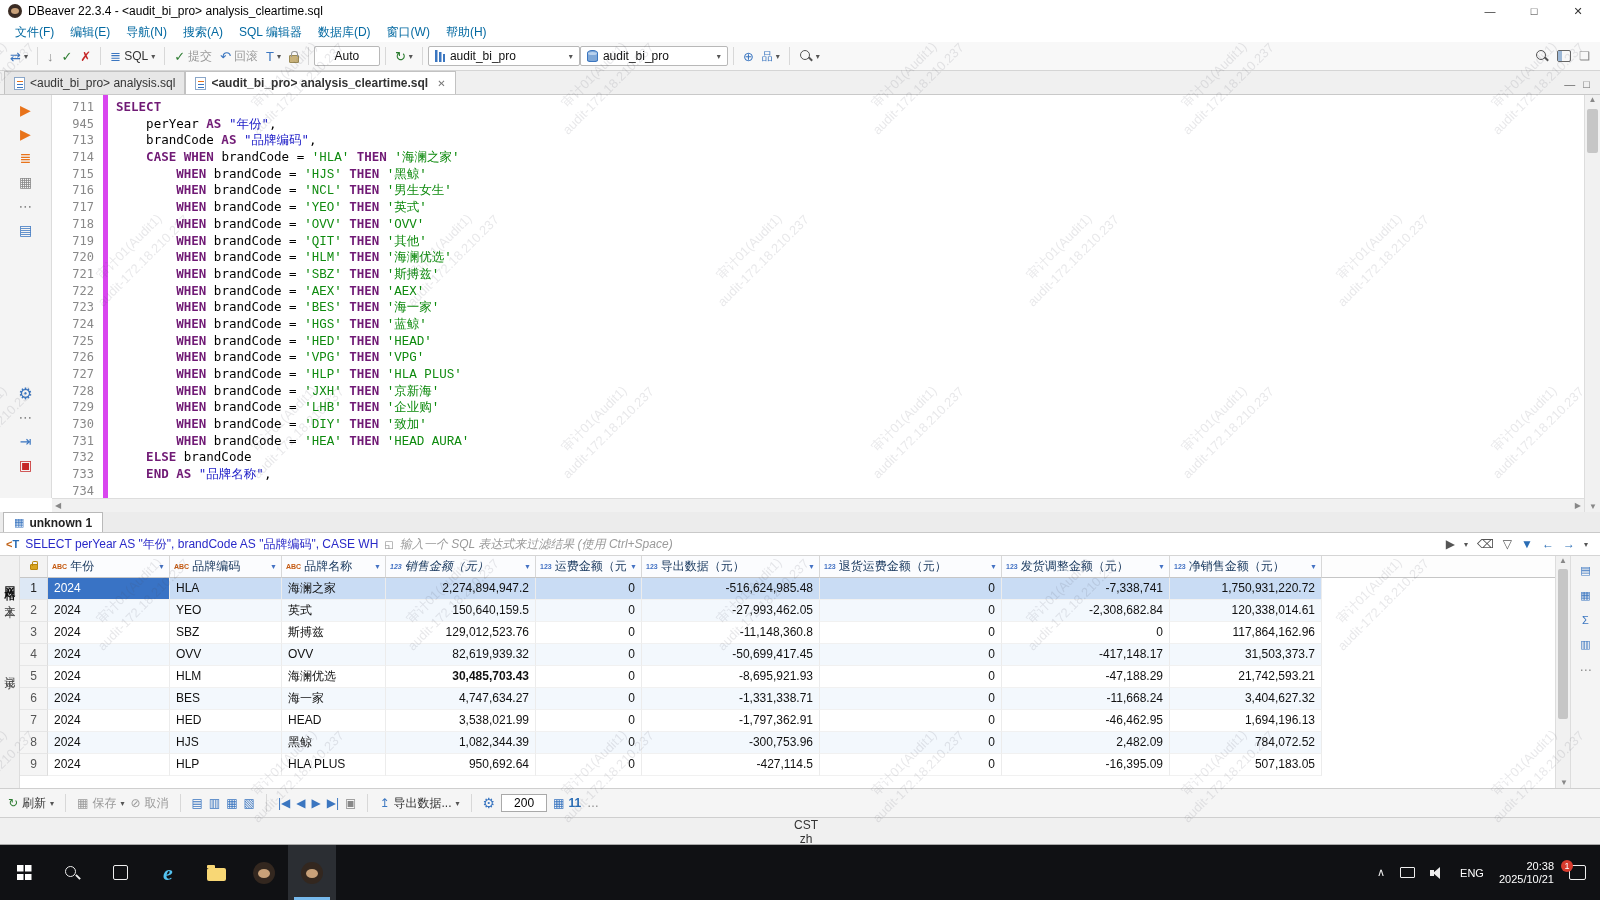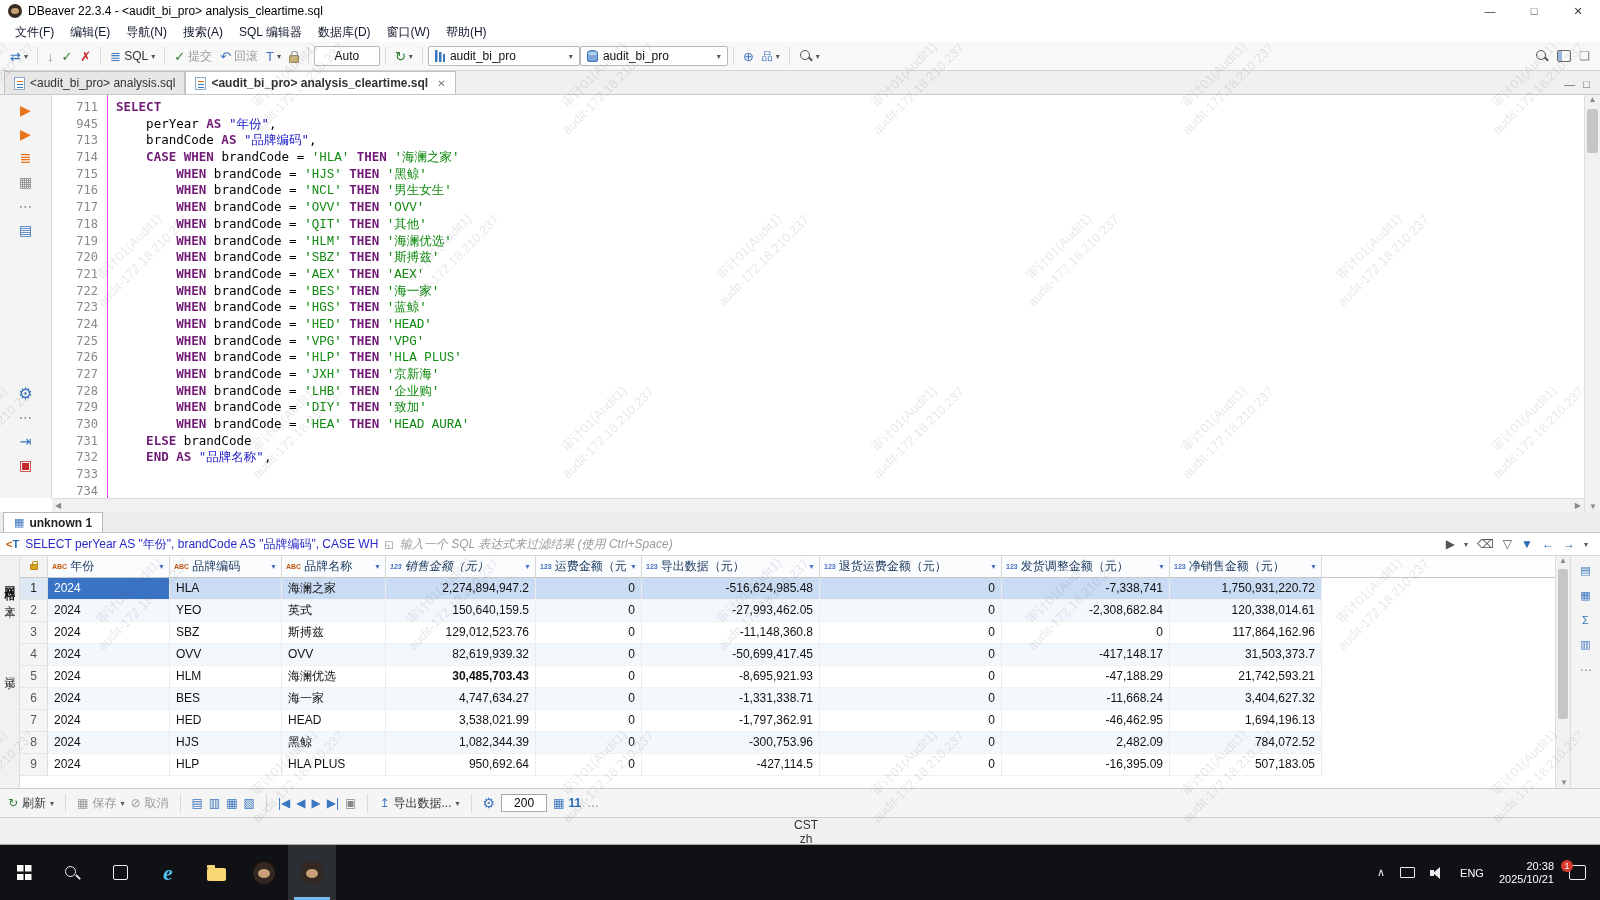--- a/index.html
+++ b/index.html
@@ -16,7 +16,7 @@
 
   
   .menubar { position:absolute; top:22px; left:0; width:1600px; height:20px; background:#fff; display:flex; align-items:center; padding-left:8px; gap:2px; }
-  .menu-item { padding:2px 7px; color:#0f172a; }
+  .menu-item { padding:2px 7px; color:#0369a1; }
 
   
   .toolbar { position:absolute; top:42px; left:0; width:1600px; height:29px; background:#f8f8f8; border-bottom:1px solid #d5d5d5; display:flex; align-items:center; padding-left:6px; }

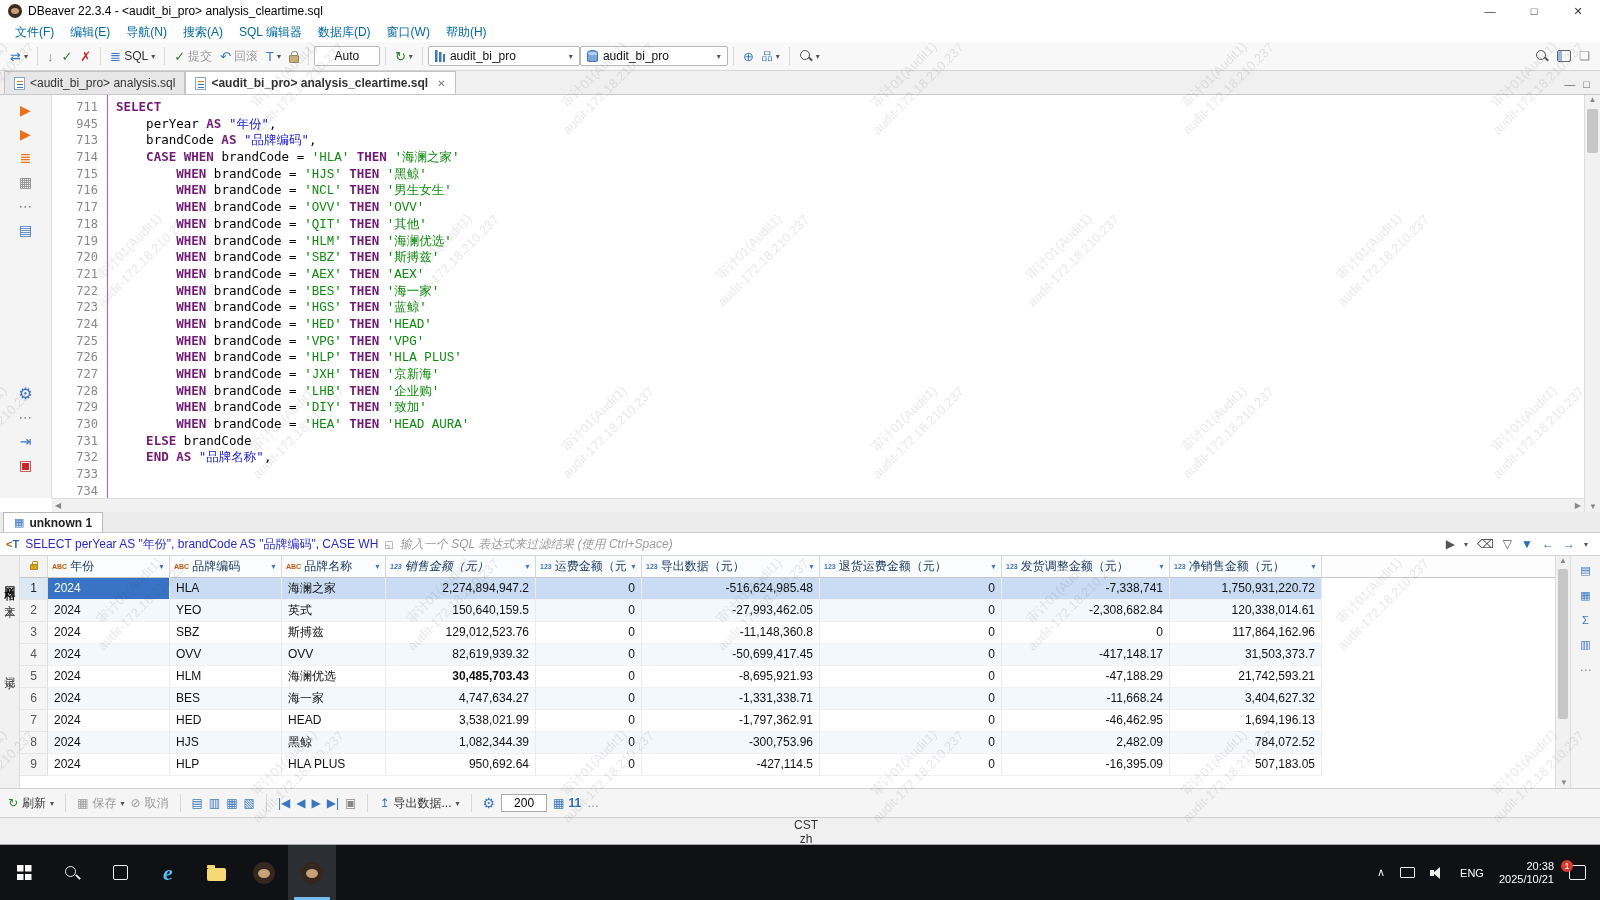--- a/index.html
+++ b/index.html
@@ -54,7 +54,7 @@
   .editor { position:absolute; top:95px; left:0; width:1600px; height:417px; background:#fff; }
   .ed-strip { position:absolute; left:0; top:0; width:52px; height:403px; background:#f4f4f4; border-right:1px solid #dcdcdc; display:flex; flex-direction:column; align-items:center; padding-top:8px; gap:9px; }
   .strip-ico { font-size:14px; line-height:15px; }
-  .gutter { position:absolute; left:52px; top:0; width:56px; height:403px; background:#fff; border-right:1px solid #d946ef; padding-top:4px; }
+  .gutter { position:absolute; left:52px; top:0; width:56px; height:403px; background:#fff; border-right:5px solid #d946ef; padding-top:4px; }
   .ln { height:16.7px; line-height:16.7px; text-align:right; padding-right:9px; color:#888; font-family:"DejaVu Sans Mono",monospace; font-size:12px; }
   .code { position:absolute; left:108px; top:0; width:1476px; height:403px; overflow:hidden; padding:4px 0 0 8px; }
   .cl { height:16.7px; line-height:16.7px; white-space:pre; font-family:"DejaVu Sans Mono",monospace; font-size:12.5px; color:#000; }

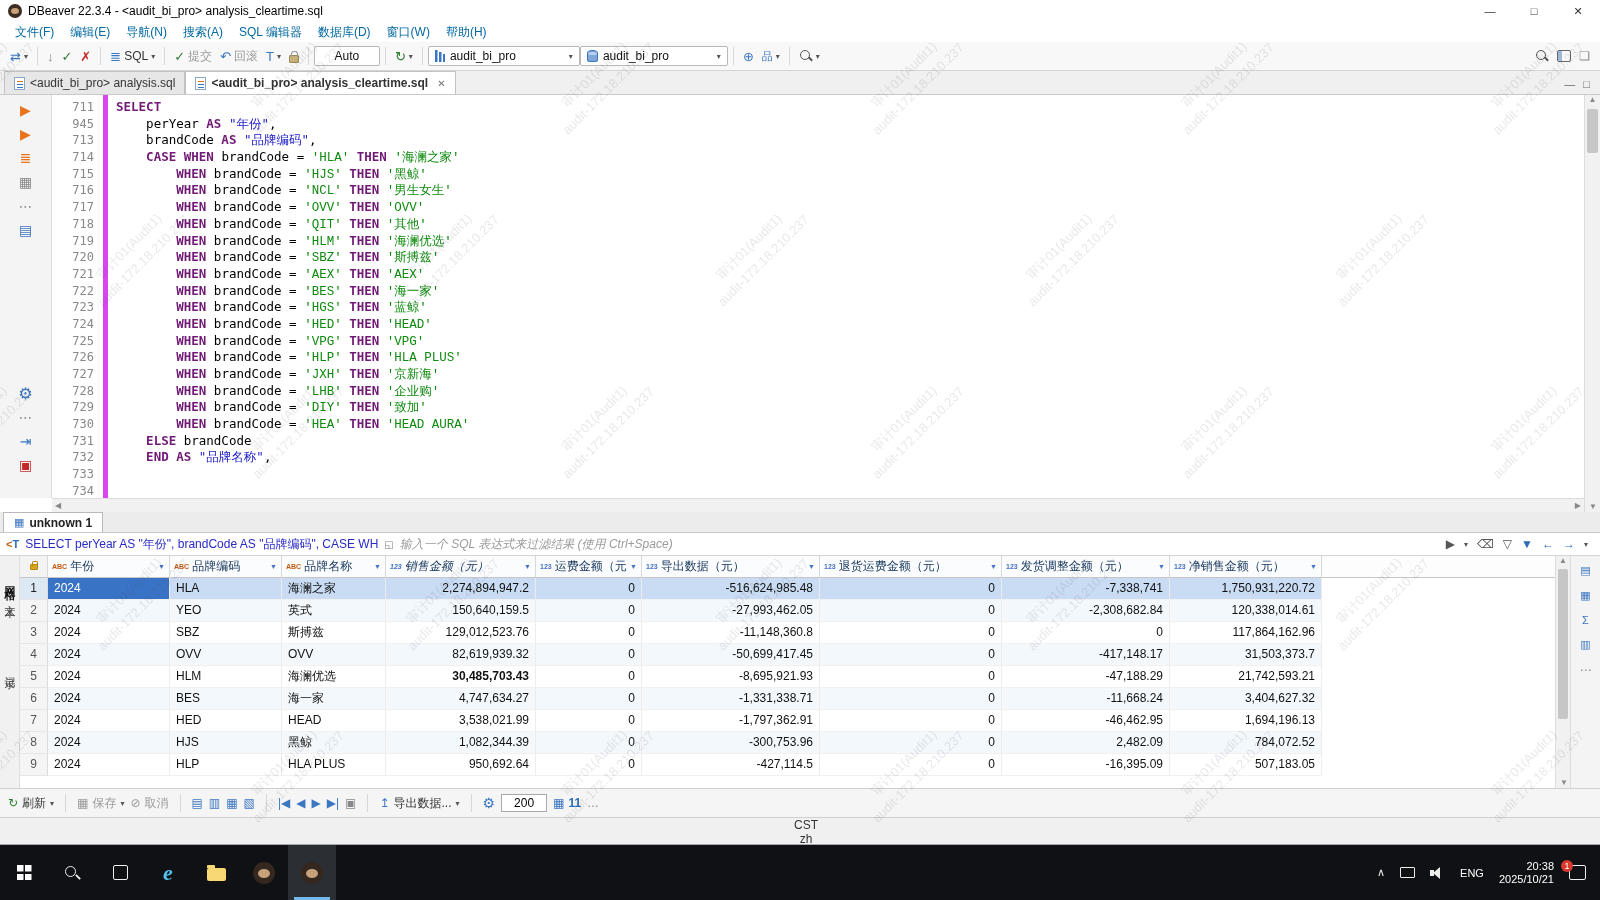--- a/index.html
+++ b/index.html
@@ -320,6 +320,7 @@
       <div class="cl"><span>    </span><span class="kw">CASE</span><span> </span><span class="kw">WHEN</span><span> brandCode = </span><span class="str">'HLA'</span><span> </span><span class="kw">THEN</span><span> </span><span class="str">'海澜之家'</span></div>
       <div class="cl"><span>        </span><span class="kw">WHEN</span><span> brandCode = </span><span class="str">'HJS'</span><span> </span><span class="kw">THEN</span><span> </span><span class="str">'黑鲸'</span></div>
       <div class="cl"><span>        </span><span class="kw">WHEN</span><span> brandCode = </span><span class="str">'NCL'</span><span> </span><span class="kw">THEN</span><span> </span><span class="str">'男生女生'</span></div>
+      <div class="cl"><span>        </span><span class="kw">WHEN</span><span> brandCode = </span><span class="str">'YEO'</span><span> </span><span class="kw">THEN</span><span> </span><span class="str">'英式'</span></div>
       <div class="cl"><span>        </span><span class="kw">WHEN</span><span> brandCode = </span><span class="str">'OVV'</span><span> </span><span class="kw">THEN</span><span> </span><span class="str">'OVV'</span></div>
       <div class="cl"><span>        </span><span class="kw">WHEN</span><span> brandCode = </span><span class="str">'QIT'</span><span> </span><span class="kw">THEN</span><span> </span><span class="str">'其他'</span></div>
       <div class="cl"><span>        </span><span class="kw">WHEN</span><span> brandCode = </span><span class="str">'HLM'</span><span> </span><span class="kw">THEN</span><span> </span><span class="str">'海澜优选'</span></div>

